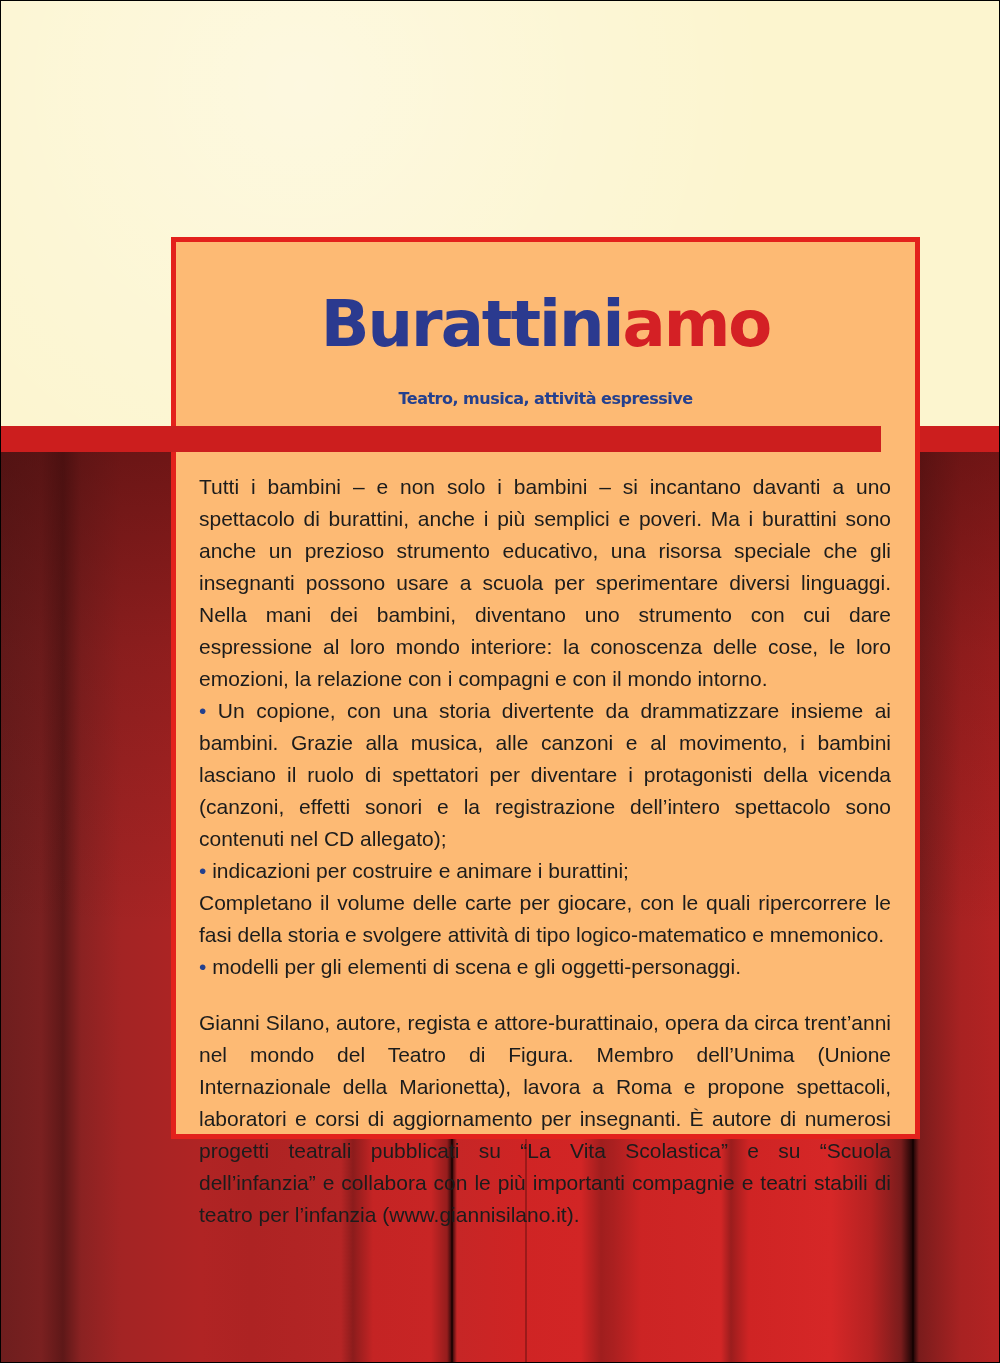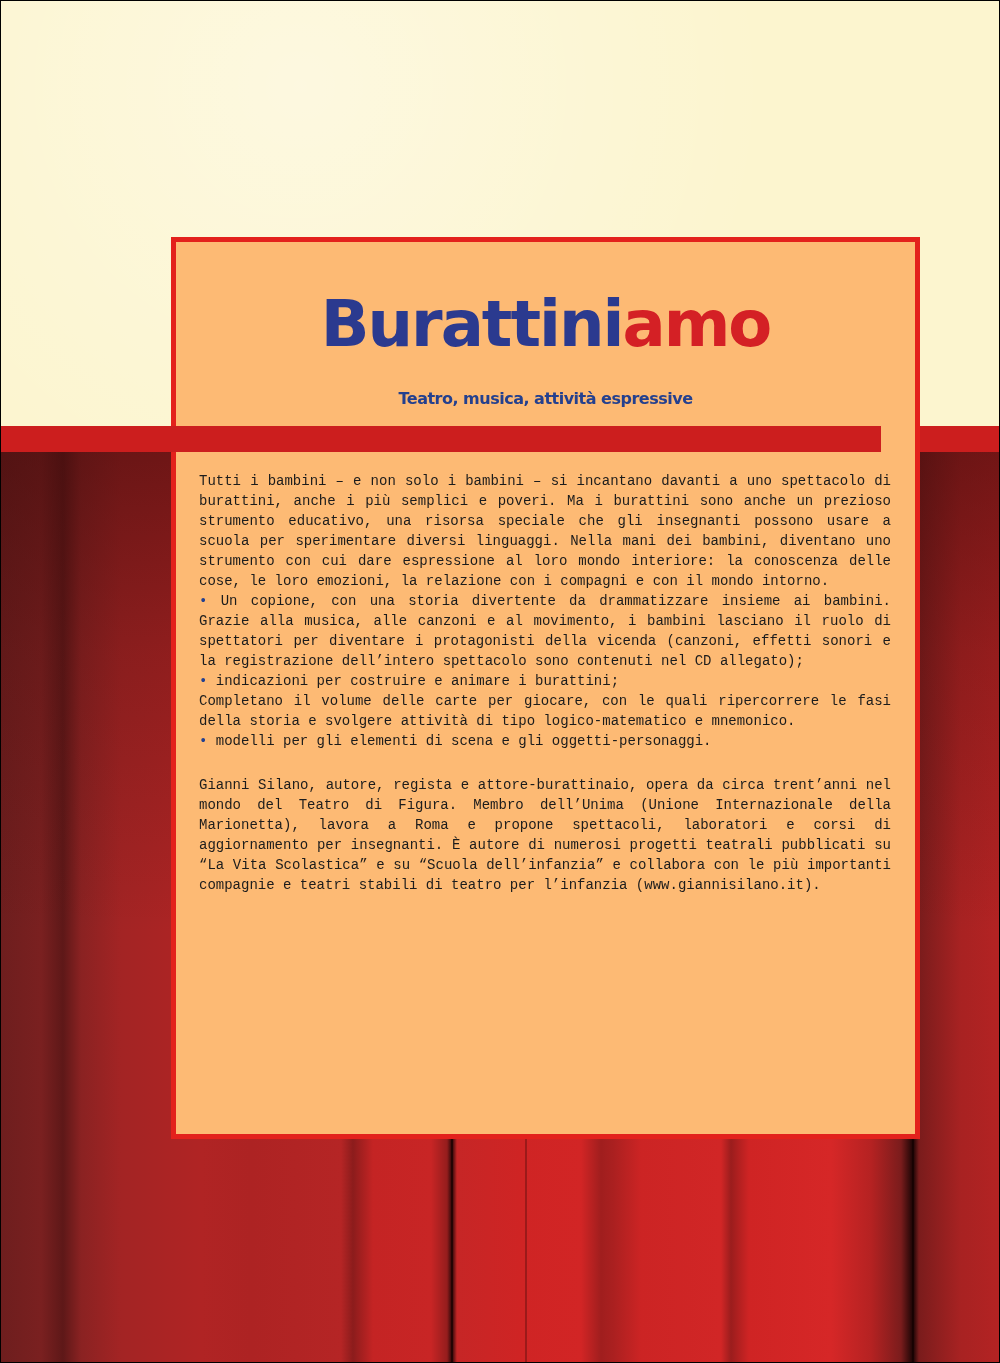--- a/index.html
+++ b/index.html
@@ -52,7 +52,7 @@
   }
   .text {
     position:absolute; left:23px; top:229px; width:692px;
-    font-family:Liberation Mono, monospace; font-size:14px; line-height:20px;
+    font-family:Liberation Sans, sans-serif; font-size:21px; line-height:32px;
     color:#1c1c1c; text-align:justify;
   }
   .text p { margin:0; }

